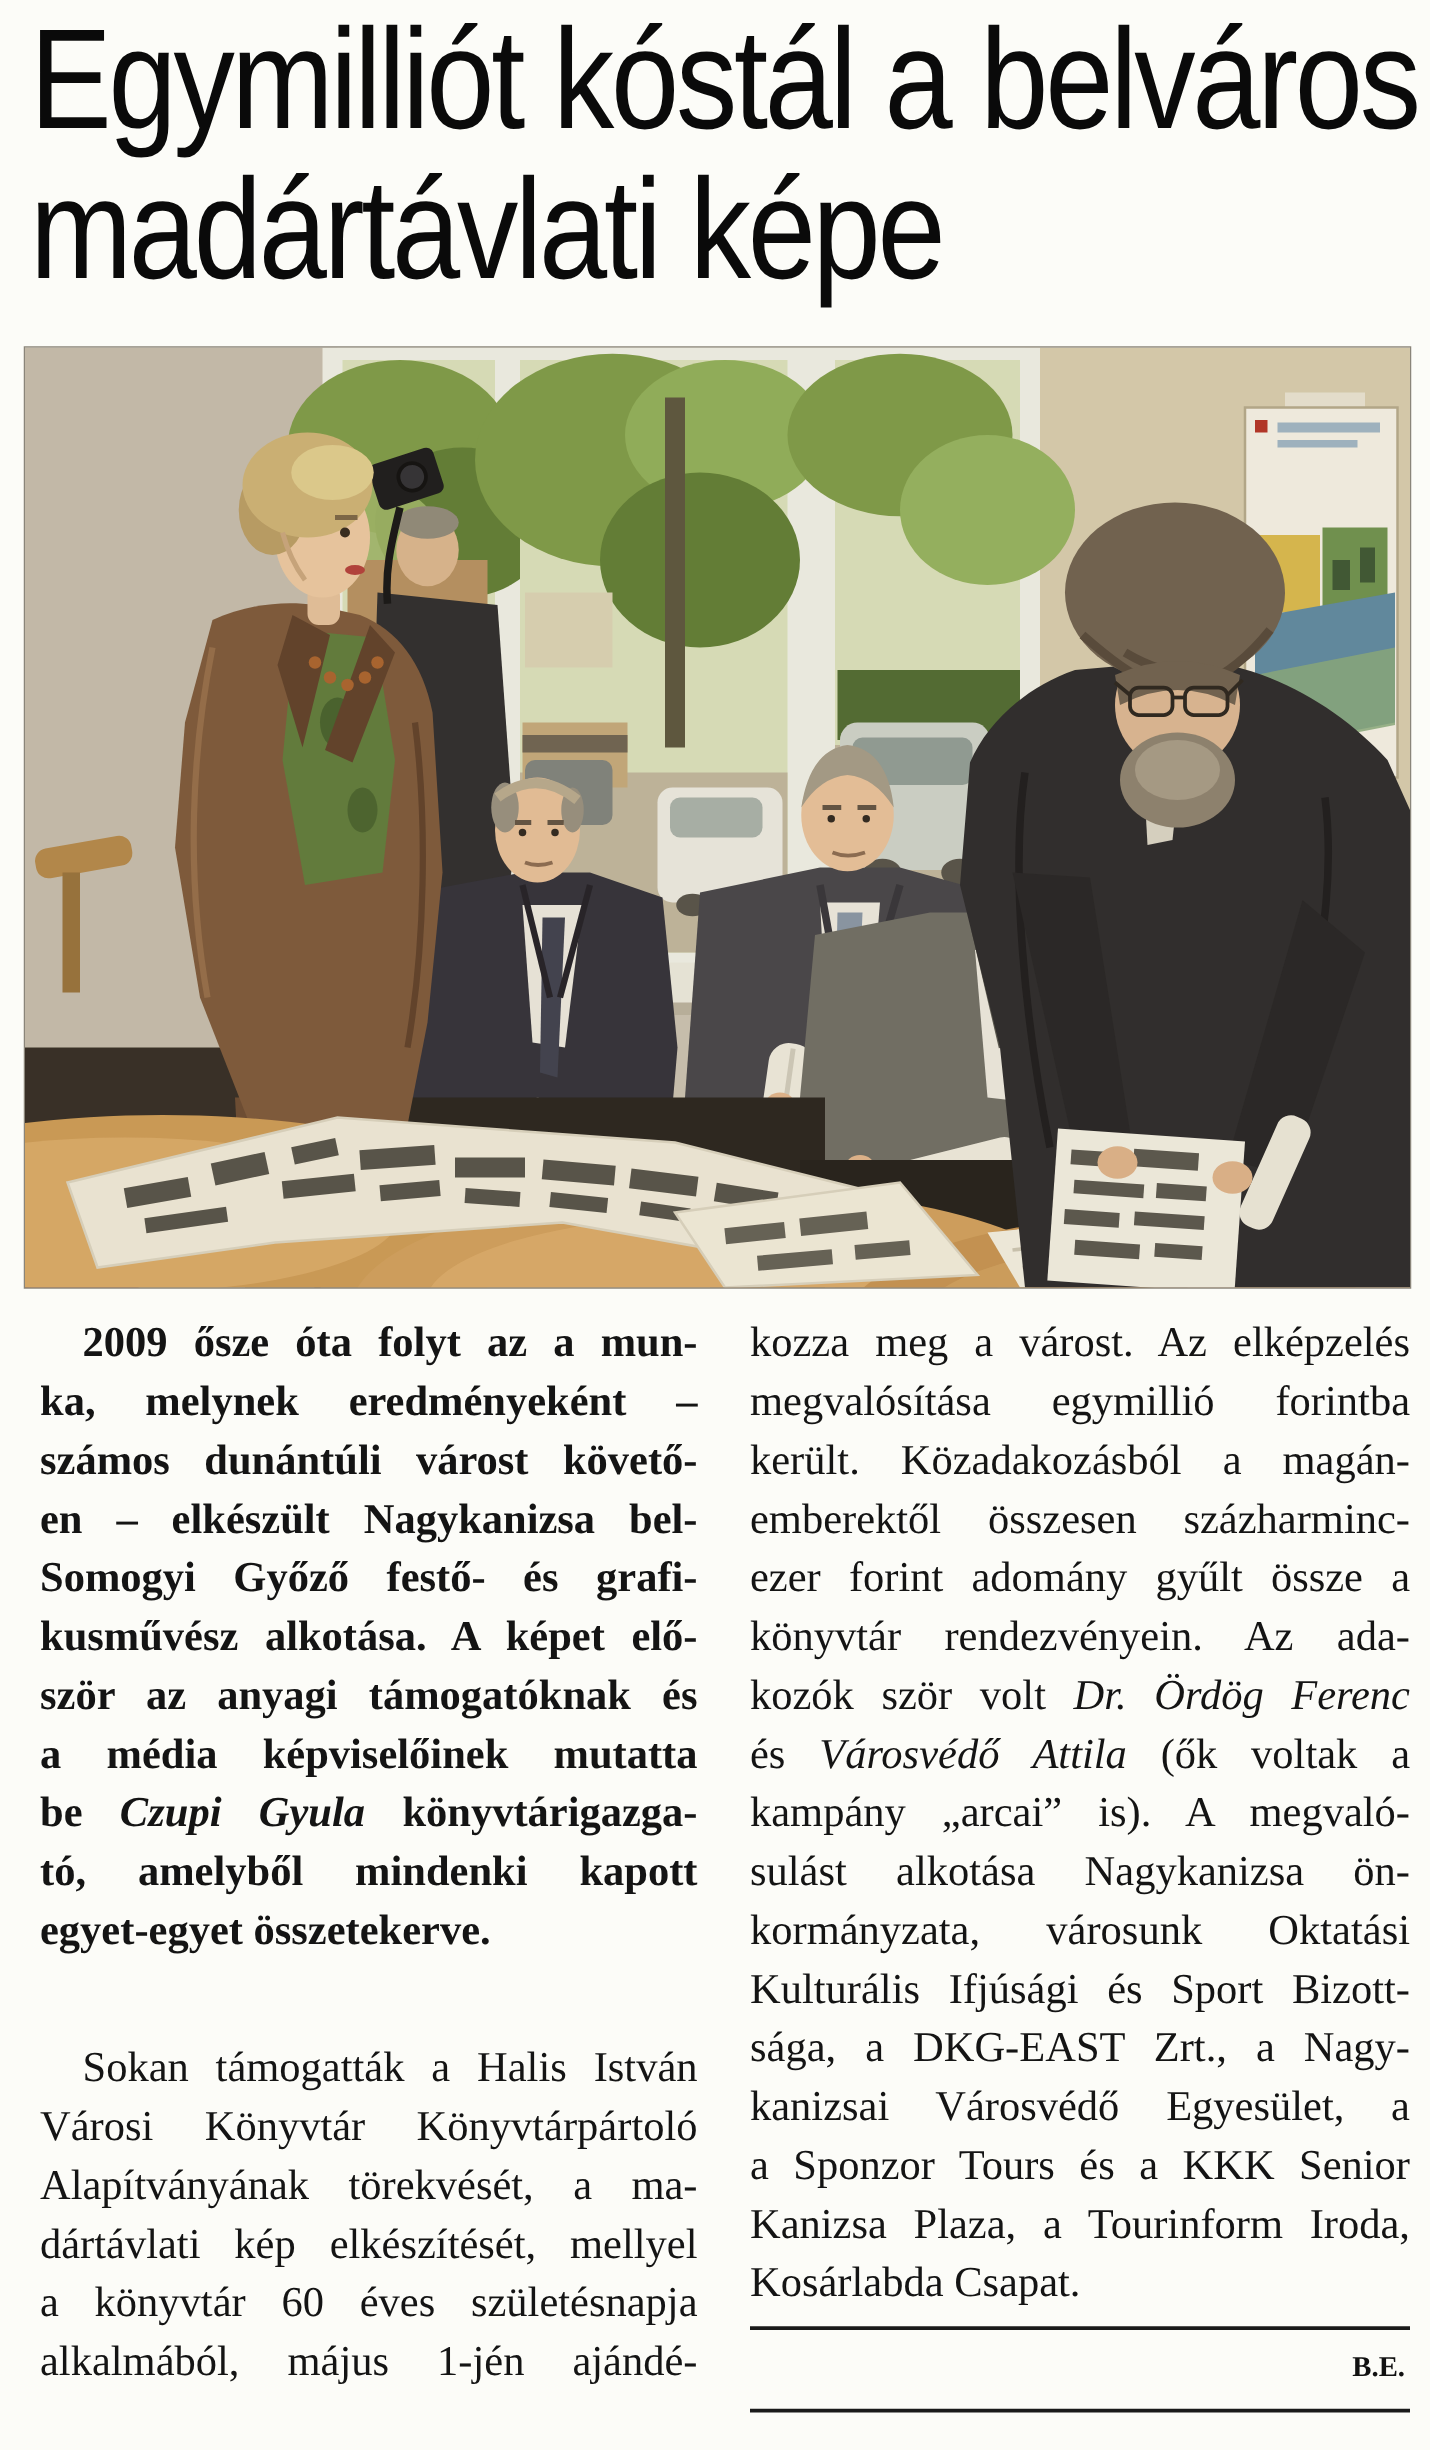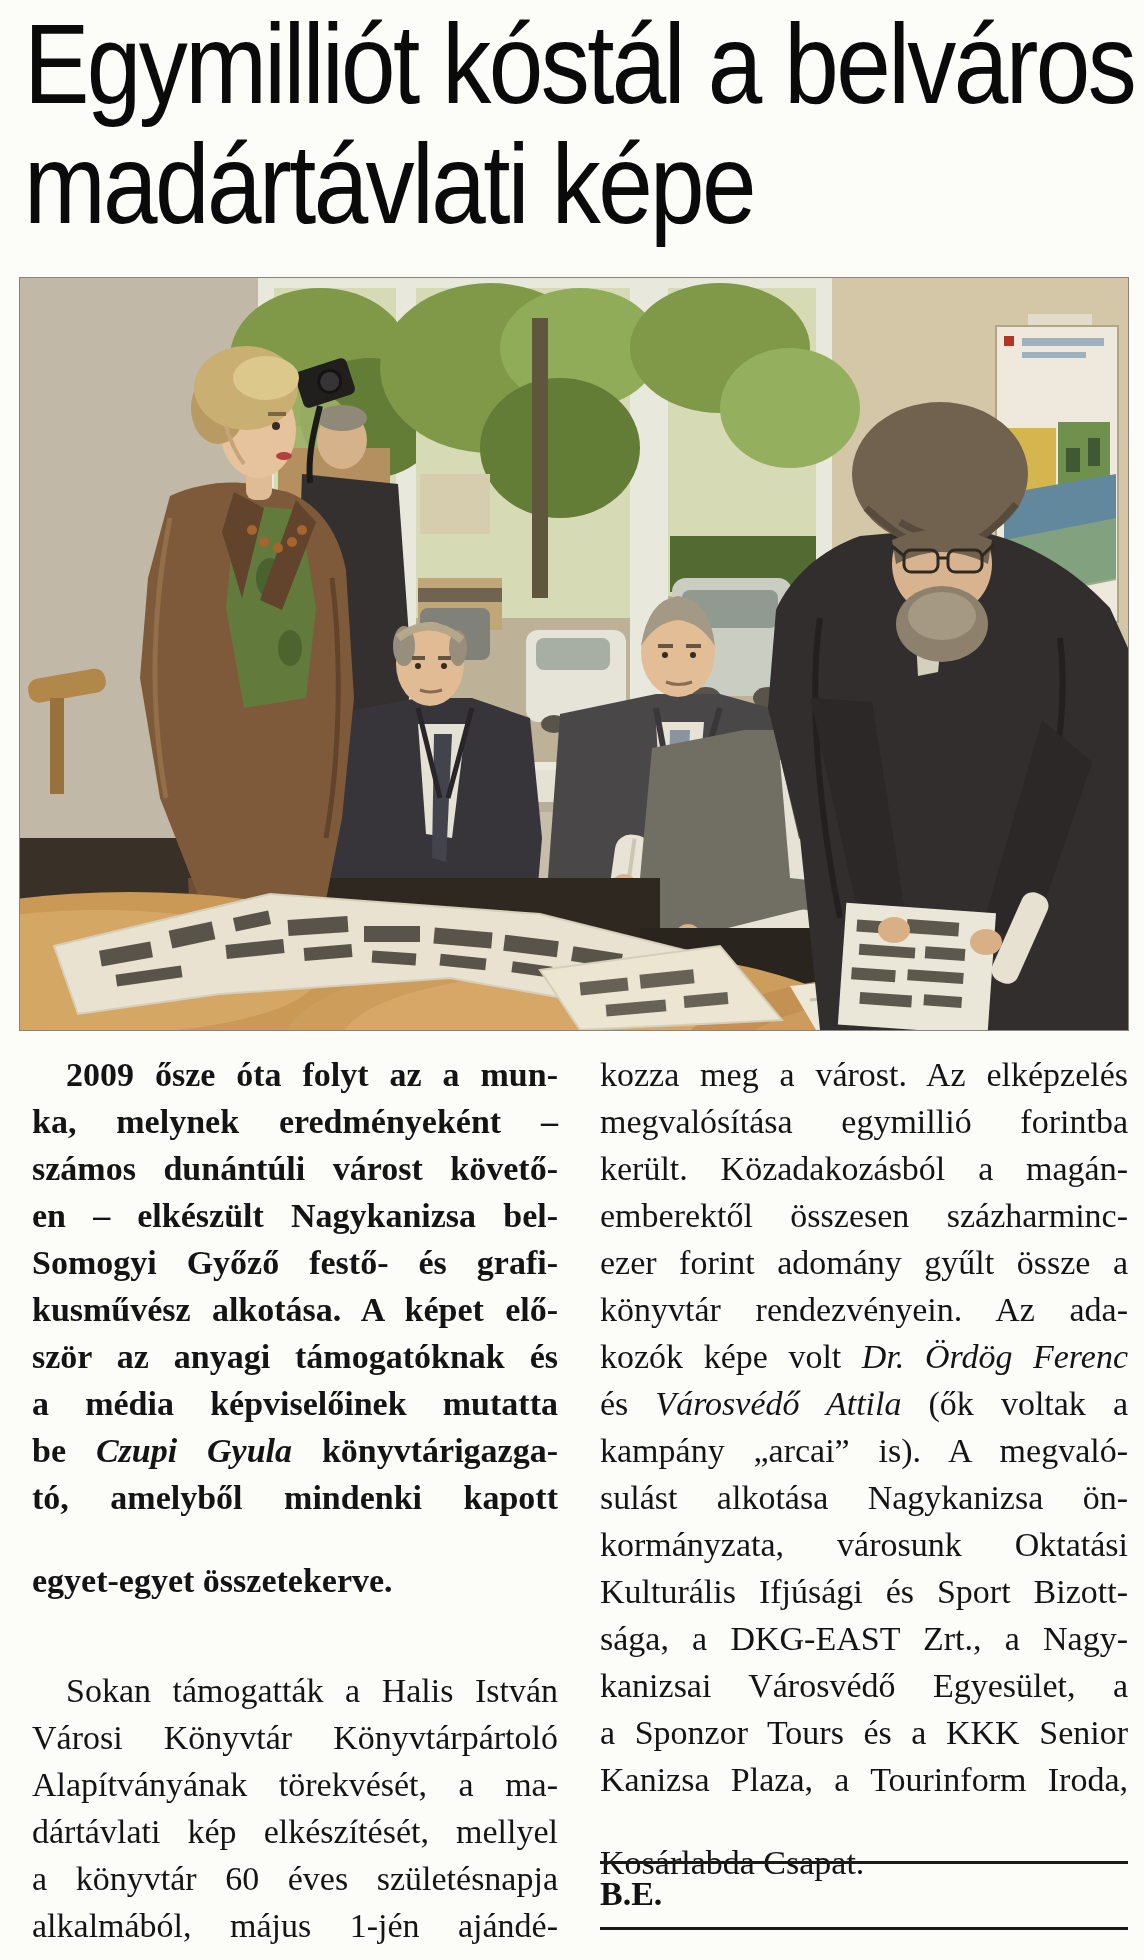--- a/index.html
+++ b/index.html
@@ -359,7 +359,7 @@
       <div class="tl"><span>emberektől összesen százharminc-</span></div>
       <div class="tl"><span>ezer forint adomány gyűlt össze a</span></div>
       <div class="tl"><span>könyvtár rendezvényein. Az ada-</span></div>
-      <div class="tl"><span>kozók képe volt </span><span class="it">Dr. Ördög Ferenc</span></div>
+      <div class="tl"><span>kozók ször volt </span><span class="it">Dr. Ördög Ferenc</span></div>
       <div class="tl"><span>és </span><span class="it">Városvédő Attila</span><span> (ők voltak a</span></div>
       <div class="tl"><span>kampány „arcai” is). A megvaló-</span></div>
       <div class="tl"><span>sulást alkotása Nagykanizsa ön-</span></div>

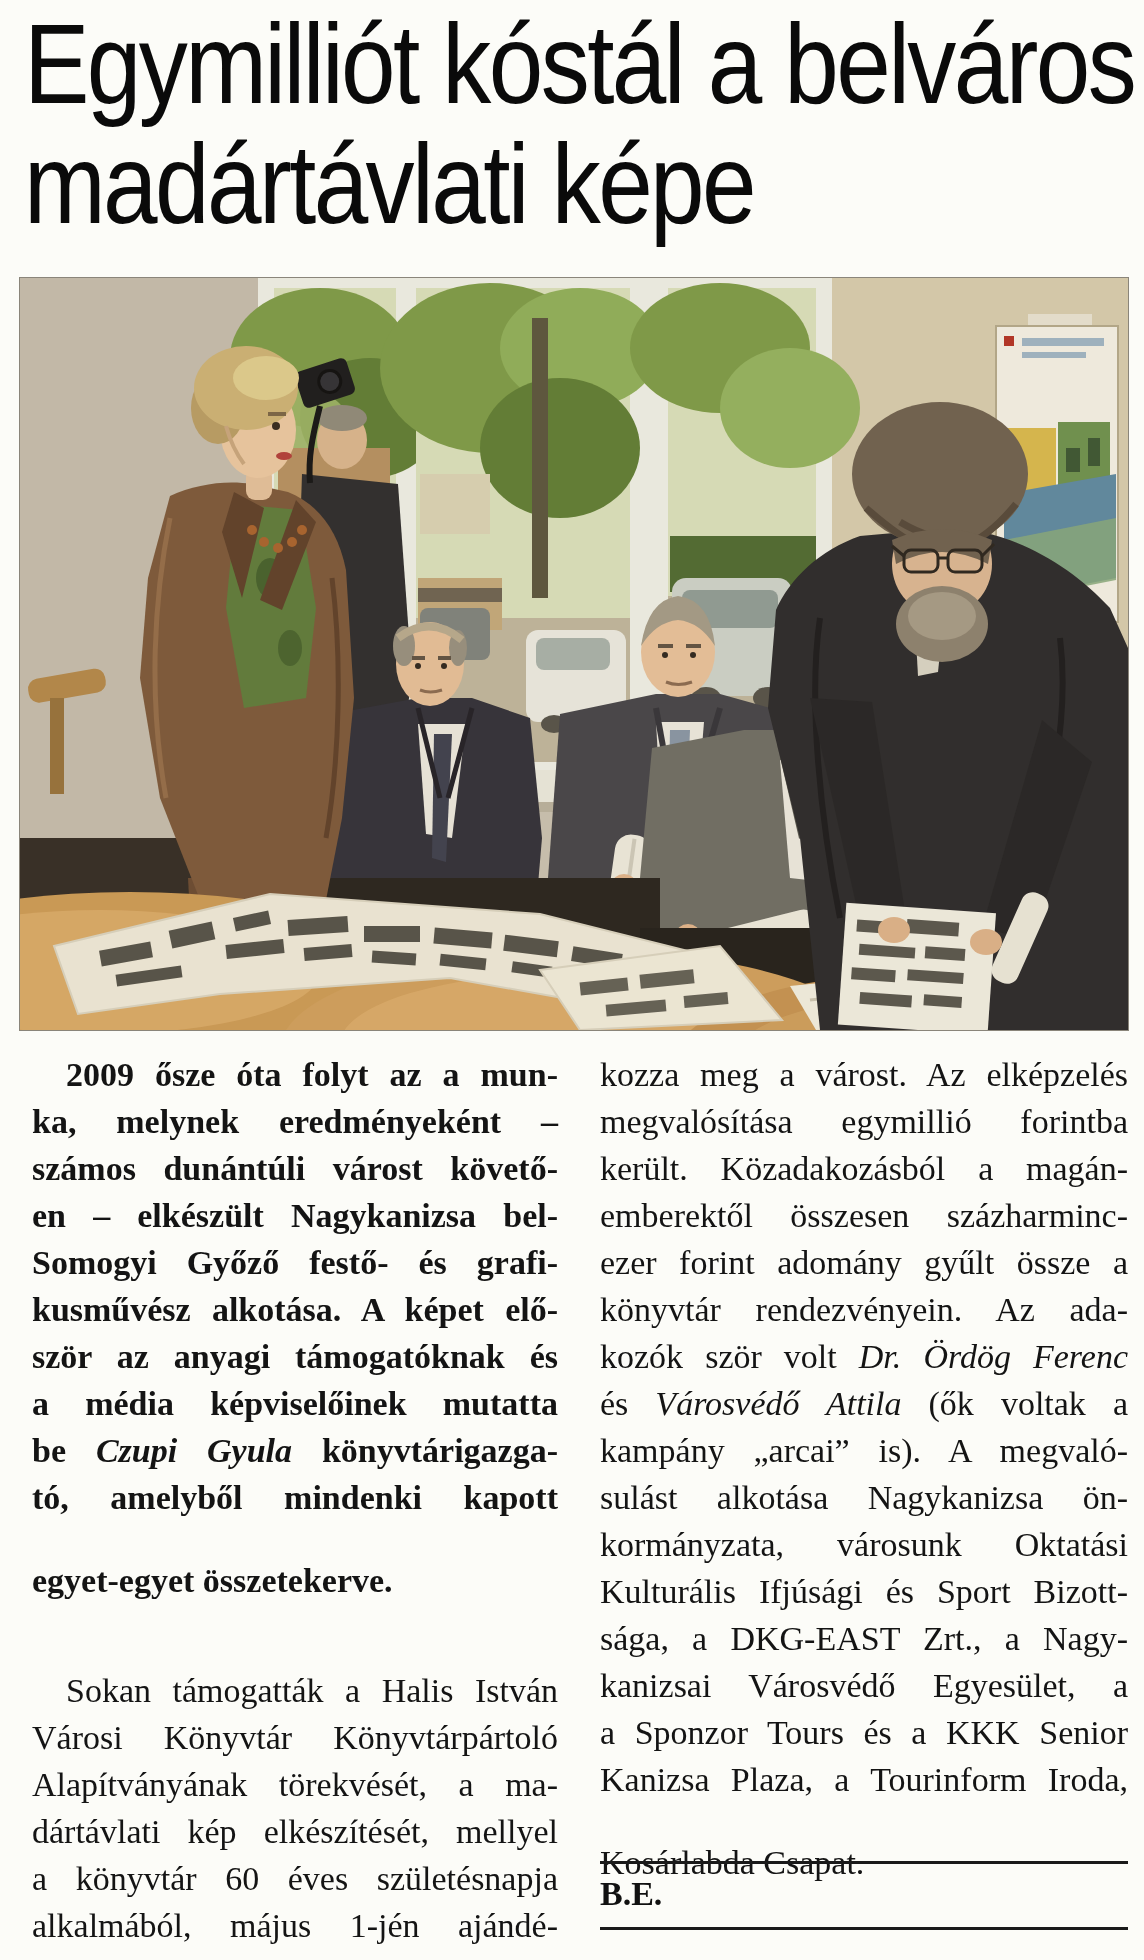--- a/index.html
+++ b/index.html
@@ -38,7 +38,7 @@
   .para.gap{margin-top:63px;}
   .para.bold{font-weight:bold;}
   .tl{height:47px;text-align:justify;text-align-last:justify;overflow:visible;white-space:nowrap;}
-  .tl.nj{text-align-last:left;margin-top:36px;}
+  .tl.nj{text-align-last:left;}
   .tl.ind{text-indent:34px;}
   .it{font-style:italic;}
   

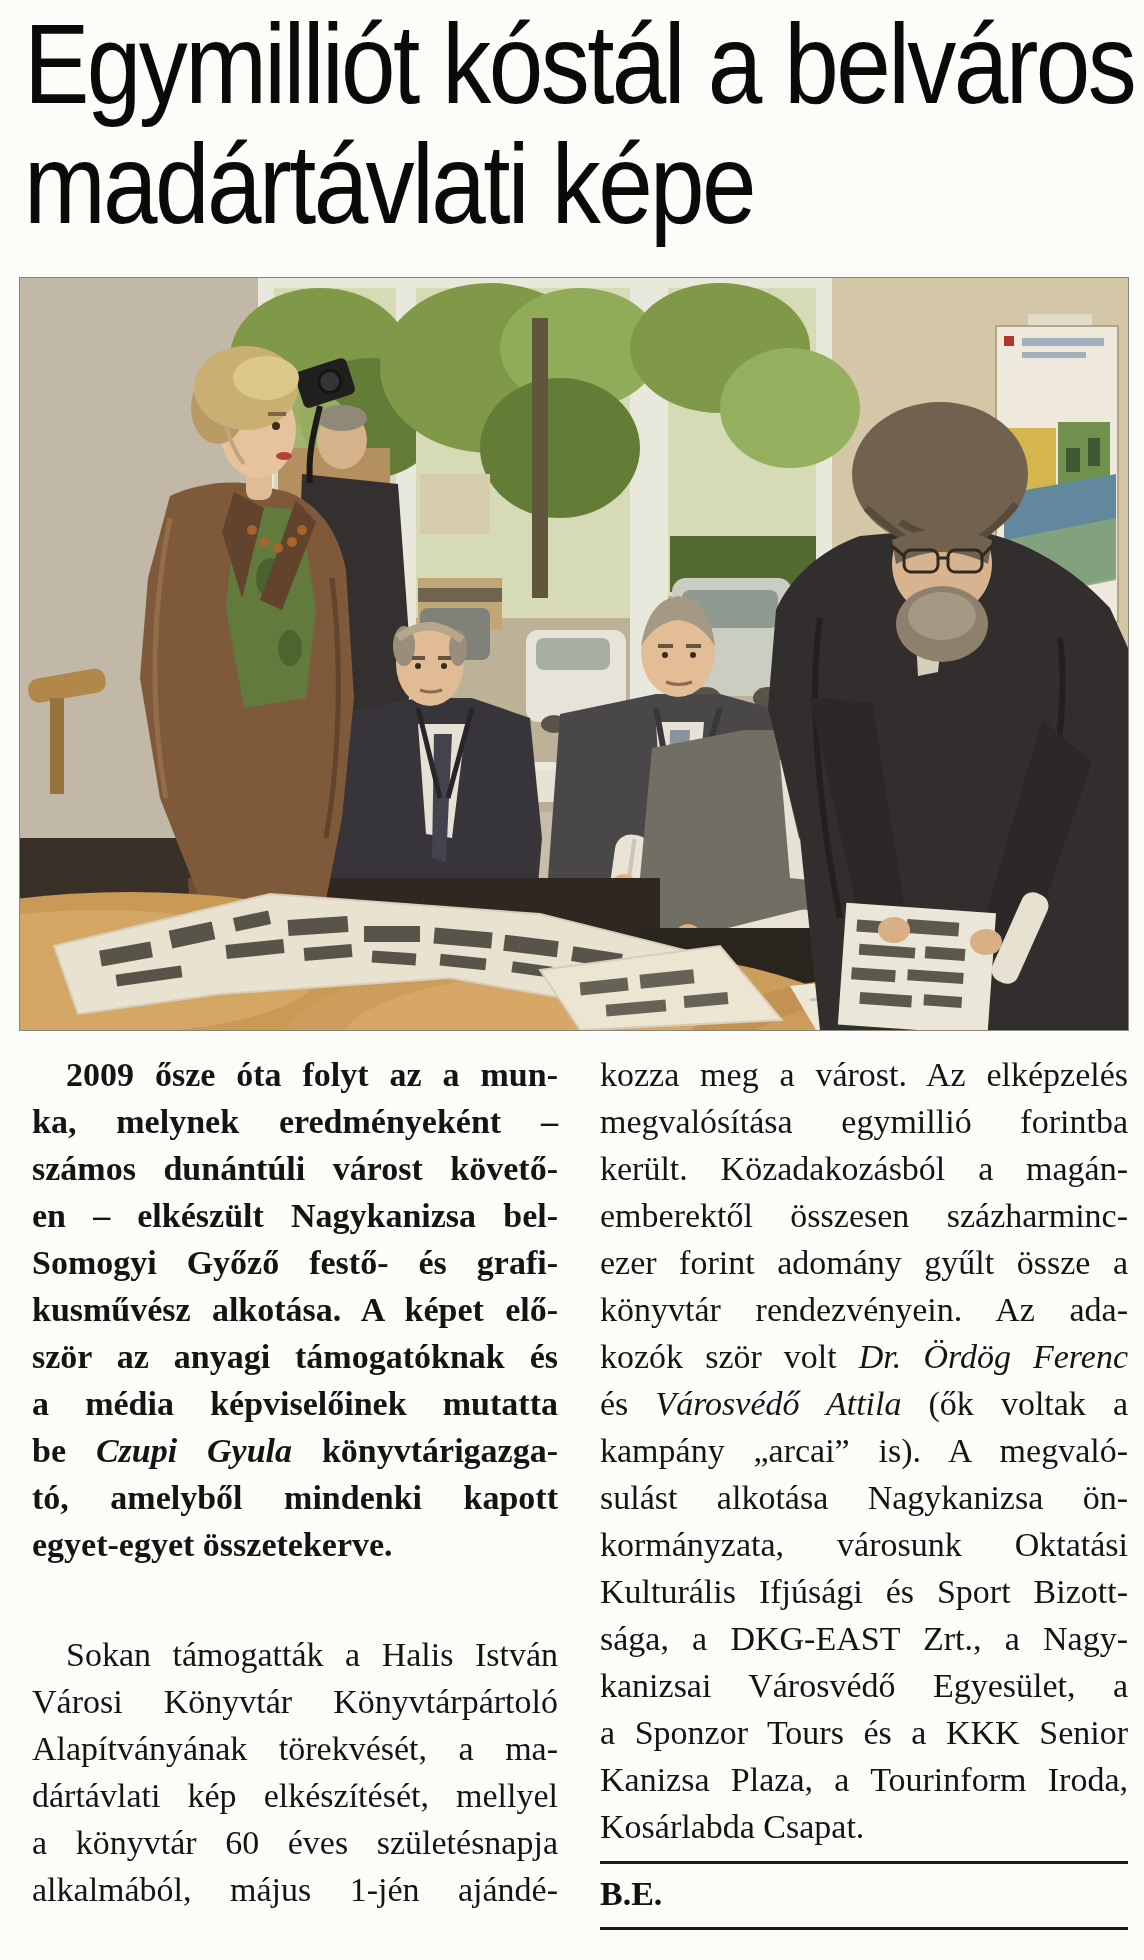--- a/index.html
+++ b/index.html
@@ -45,8 +45,8 @@
   .sig{position:absolute;left:600px;top:1861px;width:528px;}
   .sig-rule{height:3px;background:#1a1a1a;}
   .sig-name{
-    height:63px;line-height:60px;text-align:left;
-    font-weight:bold;font-size:34px;color:#111;
+    height:63px;line-height:60px;text-align:right;
+    font-weight:bold;font-size:23px;color:#111;
     padding-right:4px;box-sizing:border-box;
   }
 </style>

